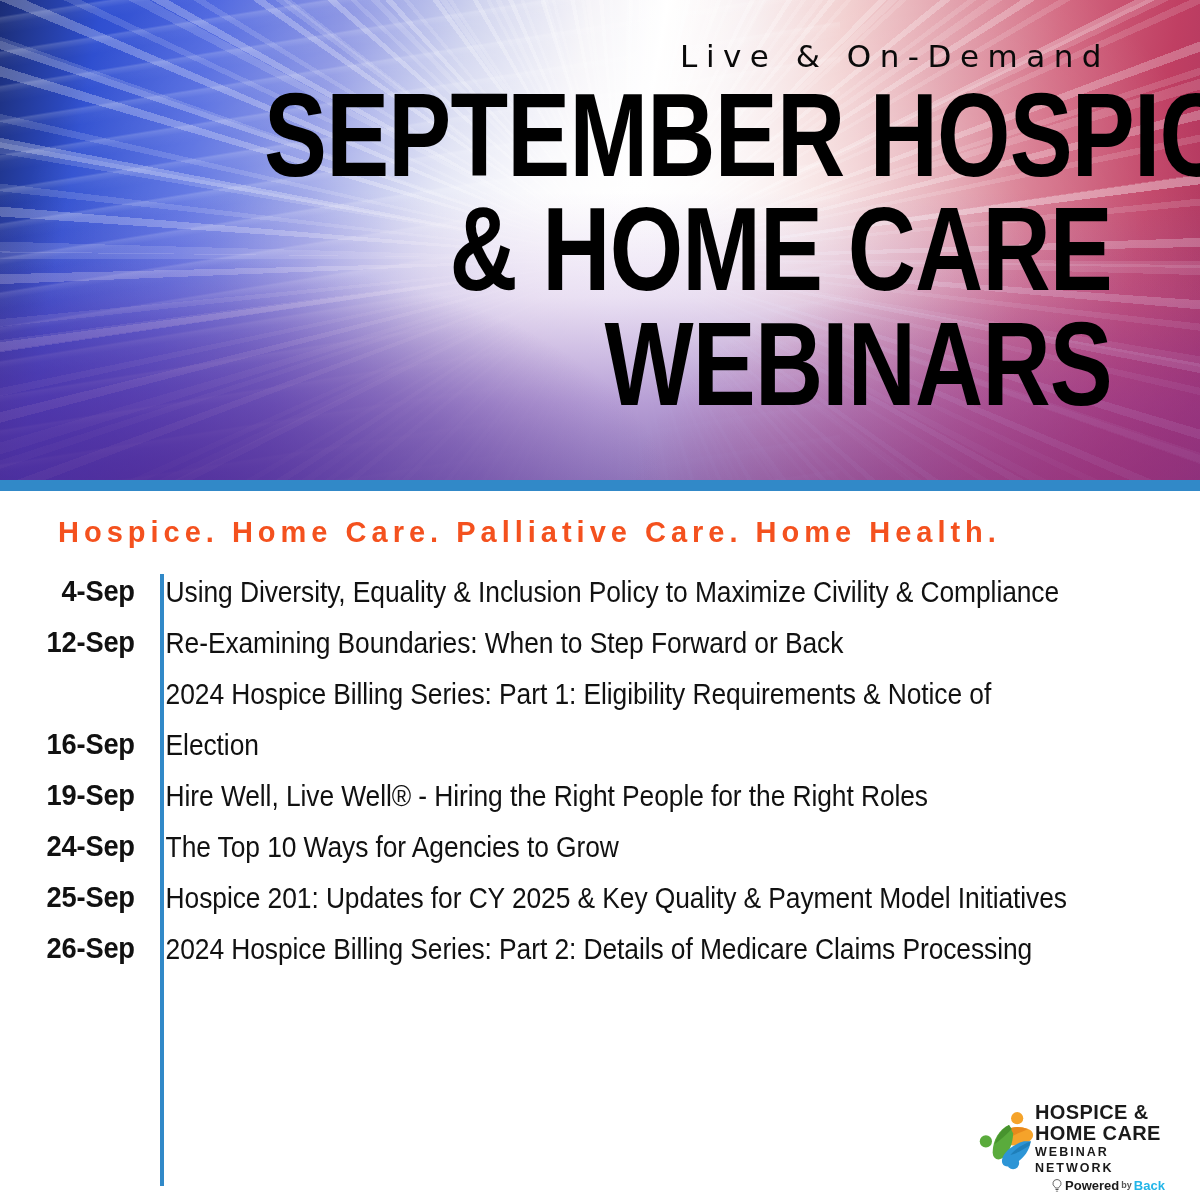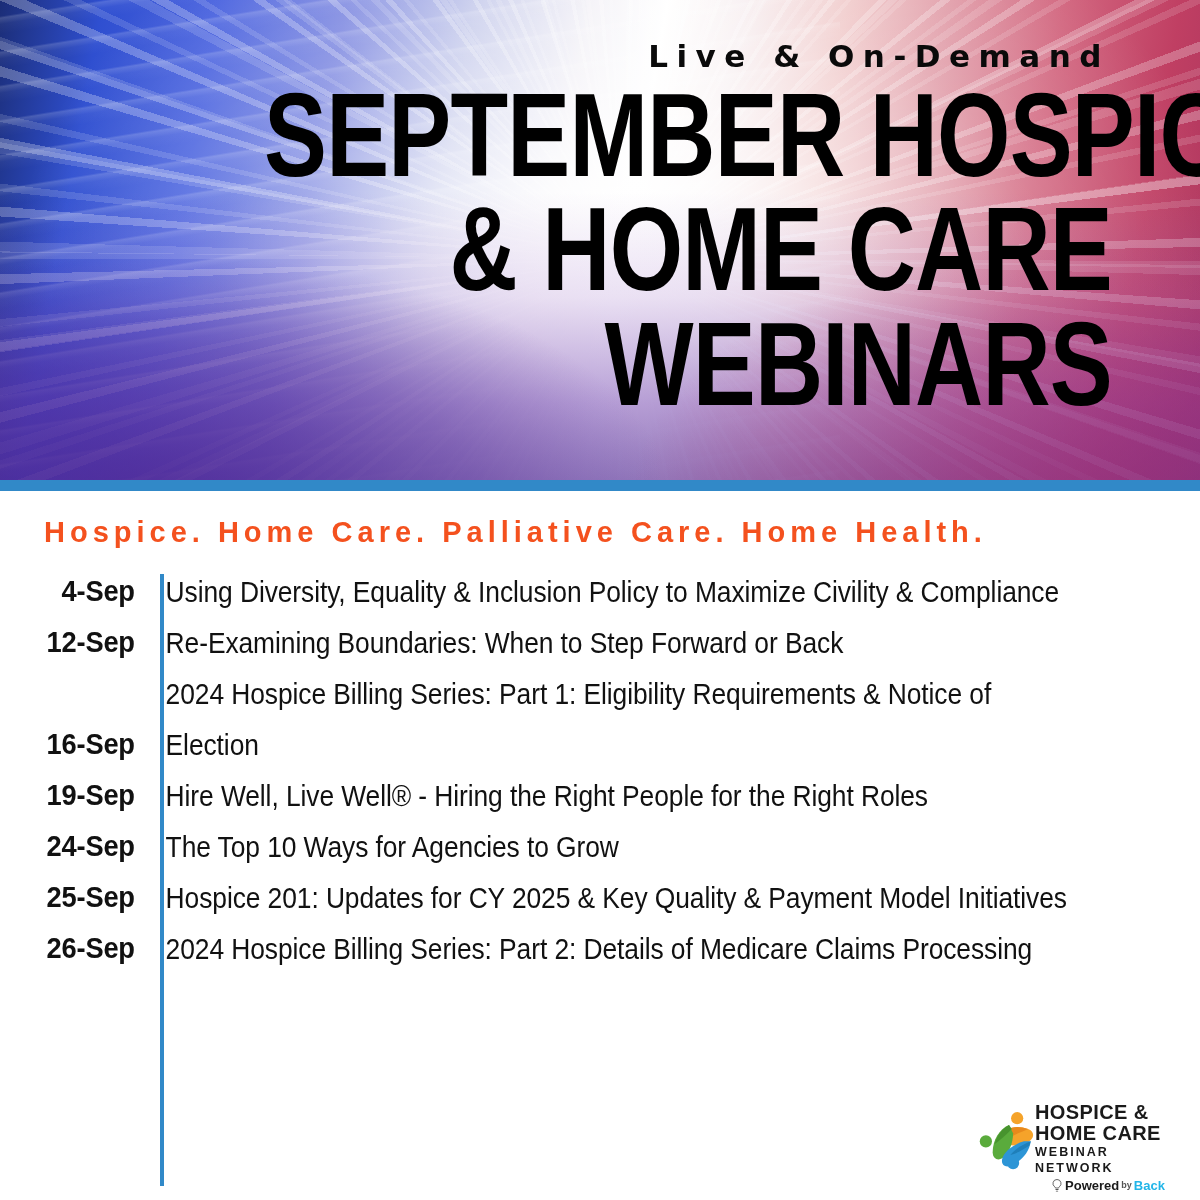--- a/index.html
+++ b/index.html
@@ -105,7 +105,7 @@
   }
   .kicker{
     position:absolute;right:90px;top:38px;
-    font-size:31px;font-weight:700;color:#0a0a0a;
+    font-size:31px;font-weight:400;color:#0a0a0a;
     letter-spacing:8.5px;
     font-family:"DejaVu Sans", sans-serif;
     white-space:nowrap;

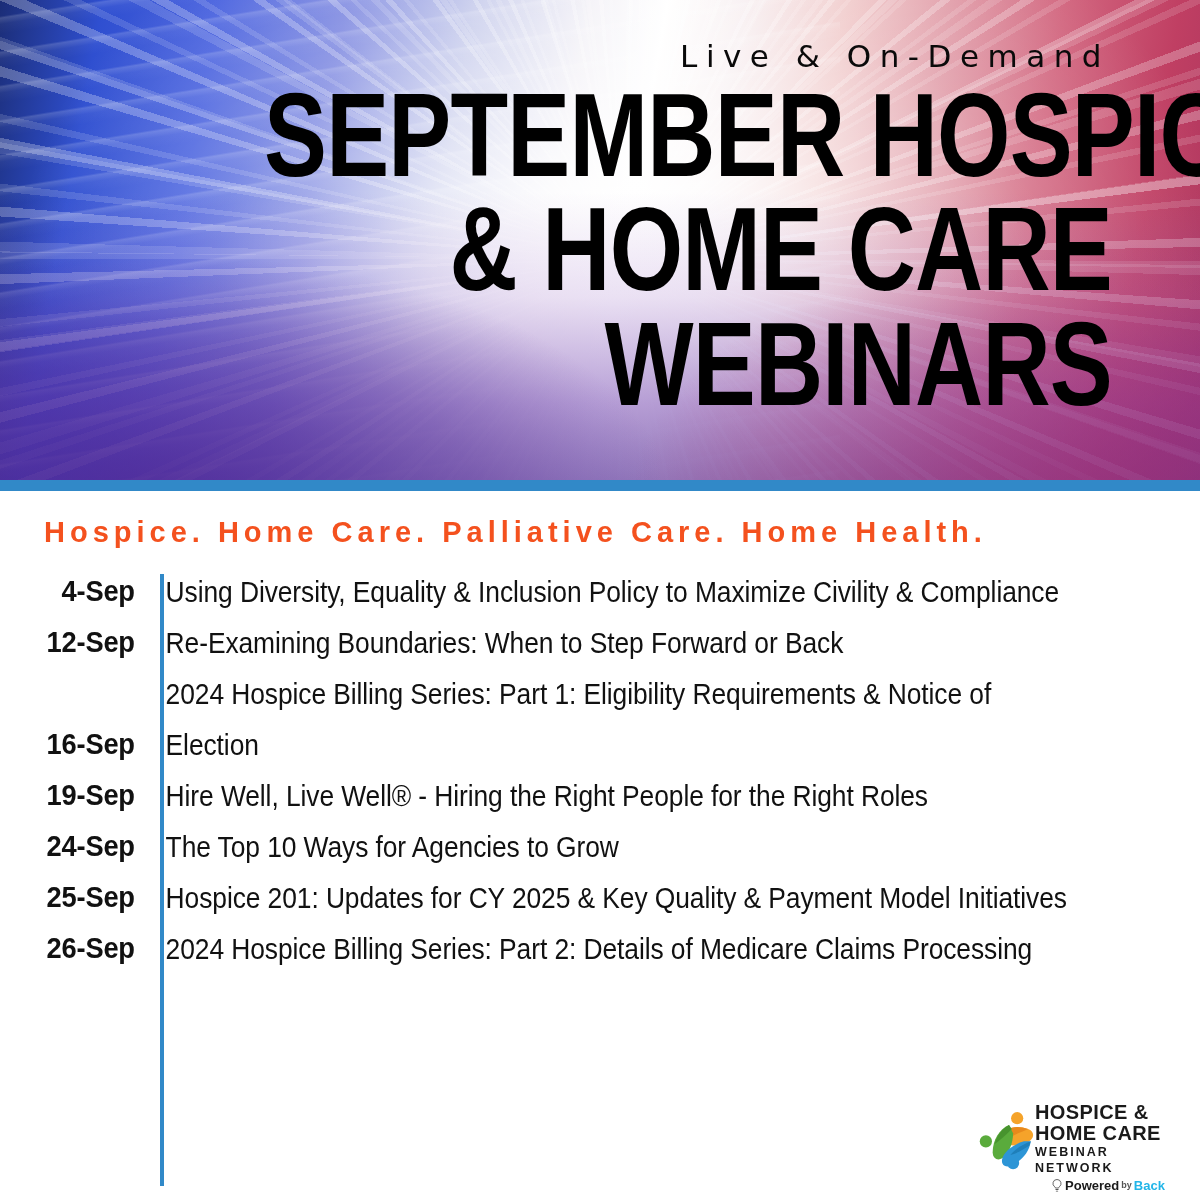--- a/index.html
+++ b/index.html
@@ -132,7 +132,7 @@
 
   
   .subtitle{
-    position:absolute;left:44px;top:516px;
+    position:absolute;left:58px;top:516px;
     font-size:29px;font-weight:700;color:#f4511e;
     letter-spacing:5.0px;
     font-family:"Liberation Sans", sans-serif;

